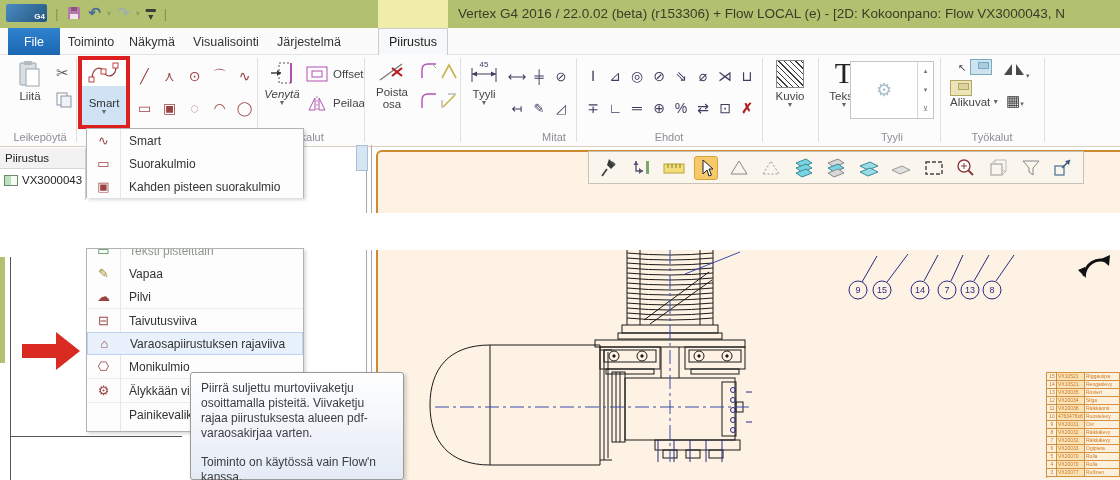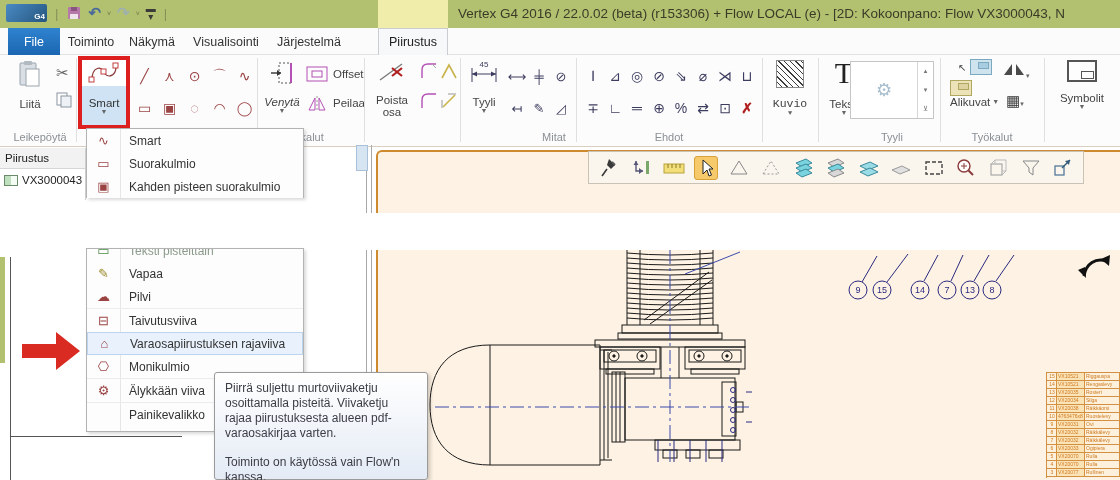--- a/index.html
+++ b/index.html
@@ -28,7 +28,7 @@
   .rsep{top:58px;width:1px;height:84px;background:#e0e0e0;}
   .grouplabel{top:131px;font-size:11px;color:#8a8f94;text-align:center;}
   .bigbtn{display:flex;flex-direction:column;align-items:center;font-size:11.5px;color:#444;}
-  .bigbtn .lbl{margin-top:10px;text-align:center;line-height:12px;}
+  .bigbtn .lbl{margin-top:2px;text-align:center;line-height:12px;}
   .dncaret{font-size:7px;color:#666;line-height:6px;}
   .grid-row{display:flex;}
   .grid-cell{display:flex;align-items:center;justify-content:center;}

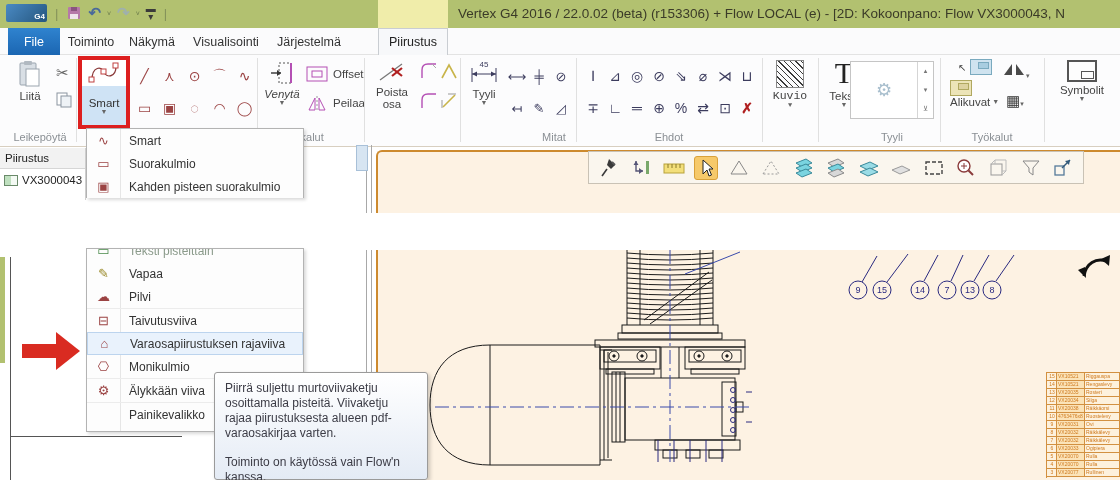--- a/index.html
+++ b/index.html
@@ -283,7 +283,7 @@
   <div class="abs grouplabel" style="left:580px;width:178px;">Ehdot</div>
   <div class="abs rsep" style="left:762px;"></div>
 
-  <div class="abs bigbtn" style="left:768px;top:60px;width:44px;font-family:Liberation Mono, monospace;">
+  <div class="abs bigbtn" style="left:768px;top:60px;width:44px;">
     <div class="hatchbox"></div>
     <span class="lbl">Kuvio</span>
       <span class="dncaret">▼</span>

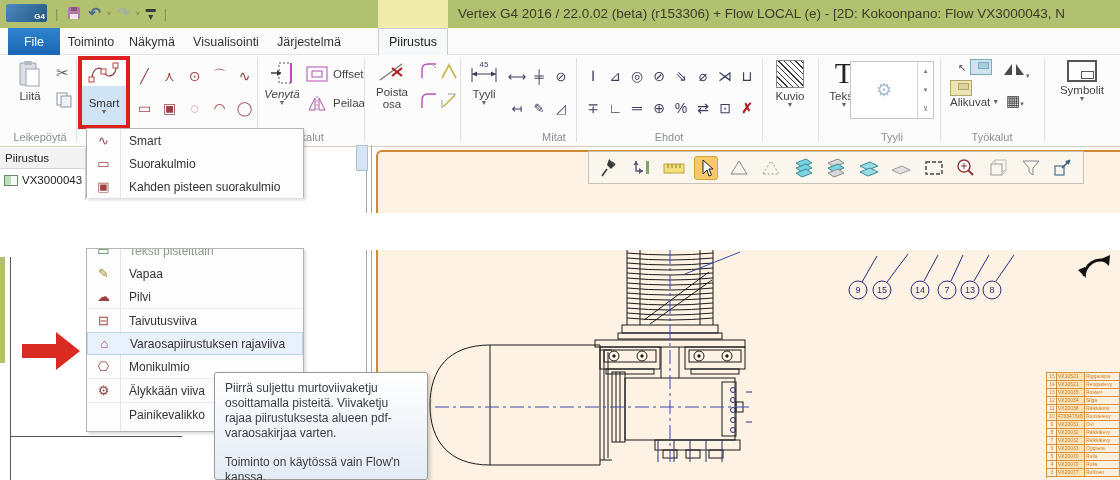--- a/index.html
+++ b/index.html
@@ -325,13 +325,6 @@
   <div class="abs grouplabel" style="left:944px;width:96px;">Työkalut</div>
   <div class="abs rsep" style="left:1044px;"></div>
 
-  <div class="abs bigbtn" style="left:1052px;top:60px;width:60px;">
-    <div class="frameicon">
-        <div></div>
-      </div>
-    <span class="lbl">Symbolit</span>
-      <span class="dncaret">▼</span>
-  </div>
 
   <div class="abs dline" style="left:366px;top:145px;height:68px;"></div>
   <div class="abs dline" style="left:366px;top:250px;height:230px;"></div>

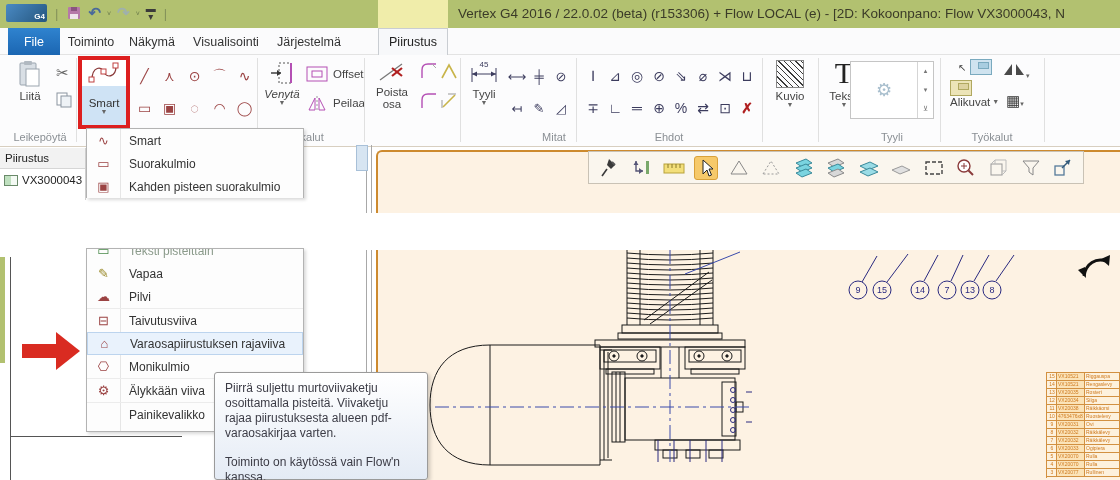--- a/index.html
+++ b/index.html
@@ -79,7 +79,7 @@
   .mrow.clip .mi{margin-top:-10px;color:#4a8a4a;}
 
   
-  .tooltip{left:190px;top:372px;width:214px;height:108px;background:linear-gradient(#ffffff,#e4ebf5);border:1px solid #9a9a9a;border-radius:3px;box-shadow:2px 2px 4px rgba(0,0,0,0.2);box-sizing:border-box;padding:8px 10px;font-size:12px;color:#3c3c46;line-height:15px;z-index:30;margin-left:24px;}
+  .tooltip{left:190px;top:372px;width:214px;height:108px;background:linear-gradient(#ffffff,#e4ebf5);border:1px solid #9a9a9a;border-radius:3px;box-shadow:2px 2px 4px rgba(0,0,0,0.2);box-sizing:border-box;padding:8px 10px;font-size:12px;color:#3c3c46;line-height:15px;z-index:30;}
   .tooltip p{margin:0 0 14px 0;}
 
   

